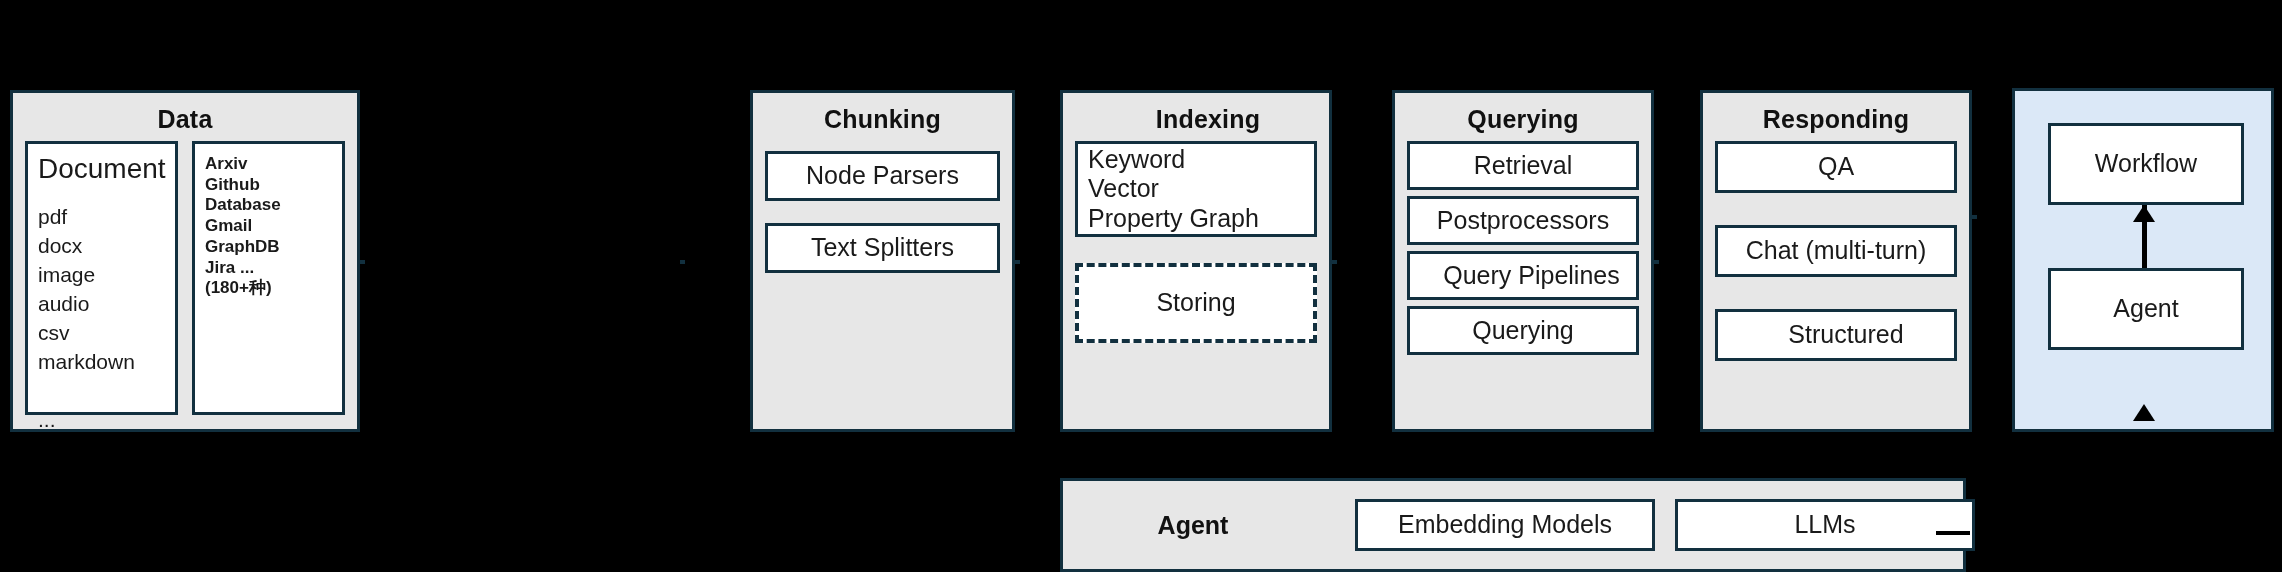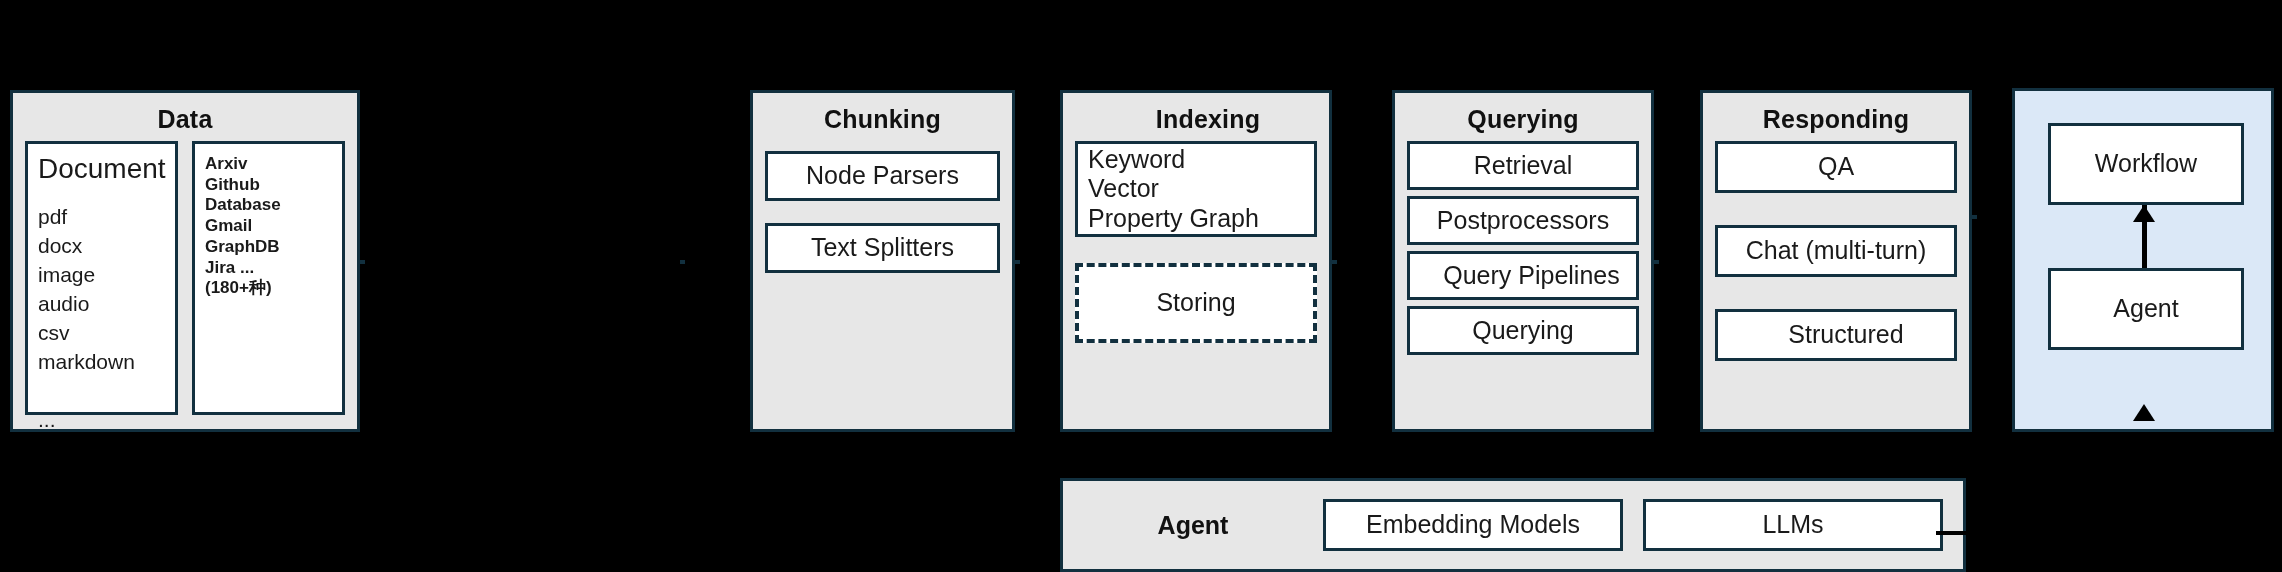--- a/index.html
+++ b/index.html
@@ -271,7 +271,7 @@
 
   <div id="models-bar" style="left:1060px; top:478px; width:906px; height:94px;">
     <div id="models-title">Agent</div>
-    <div class="box" style="width:300px;">
+    <div class="box" style="width:300px;margin-left:32px;">
       <span>Embedding Models</span>
     </div>
     <div class="box" style="width:300px; margin-left:20px;">

